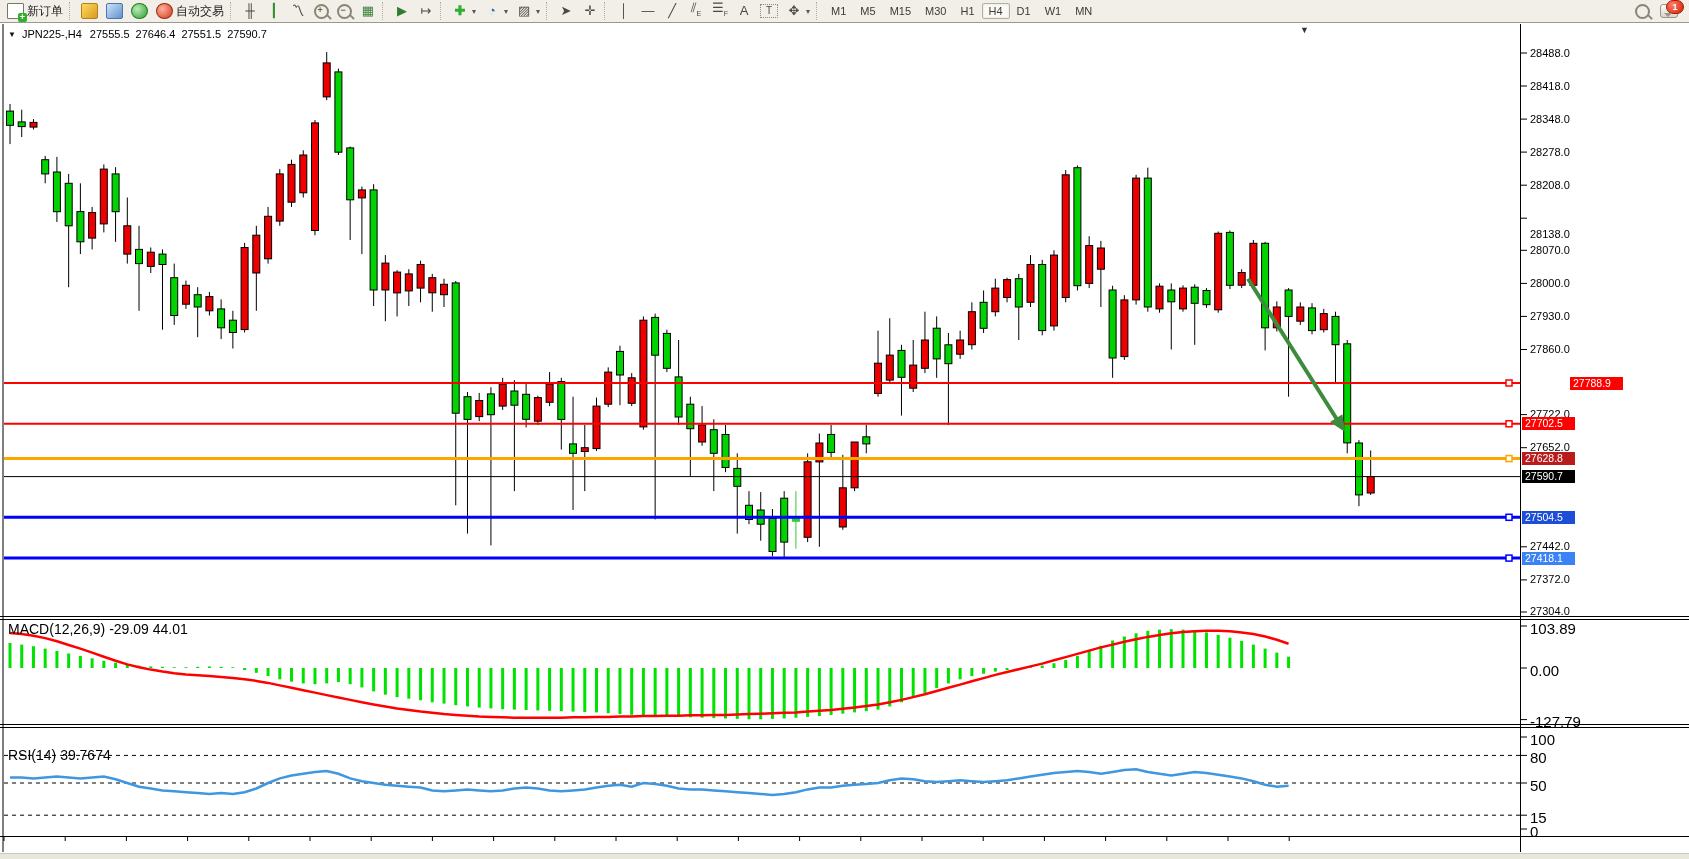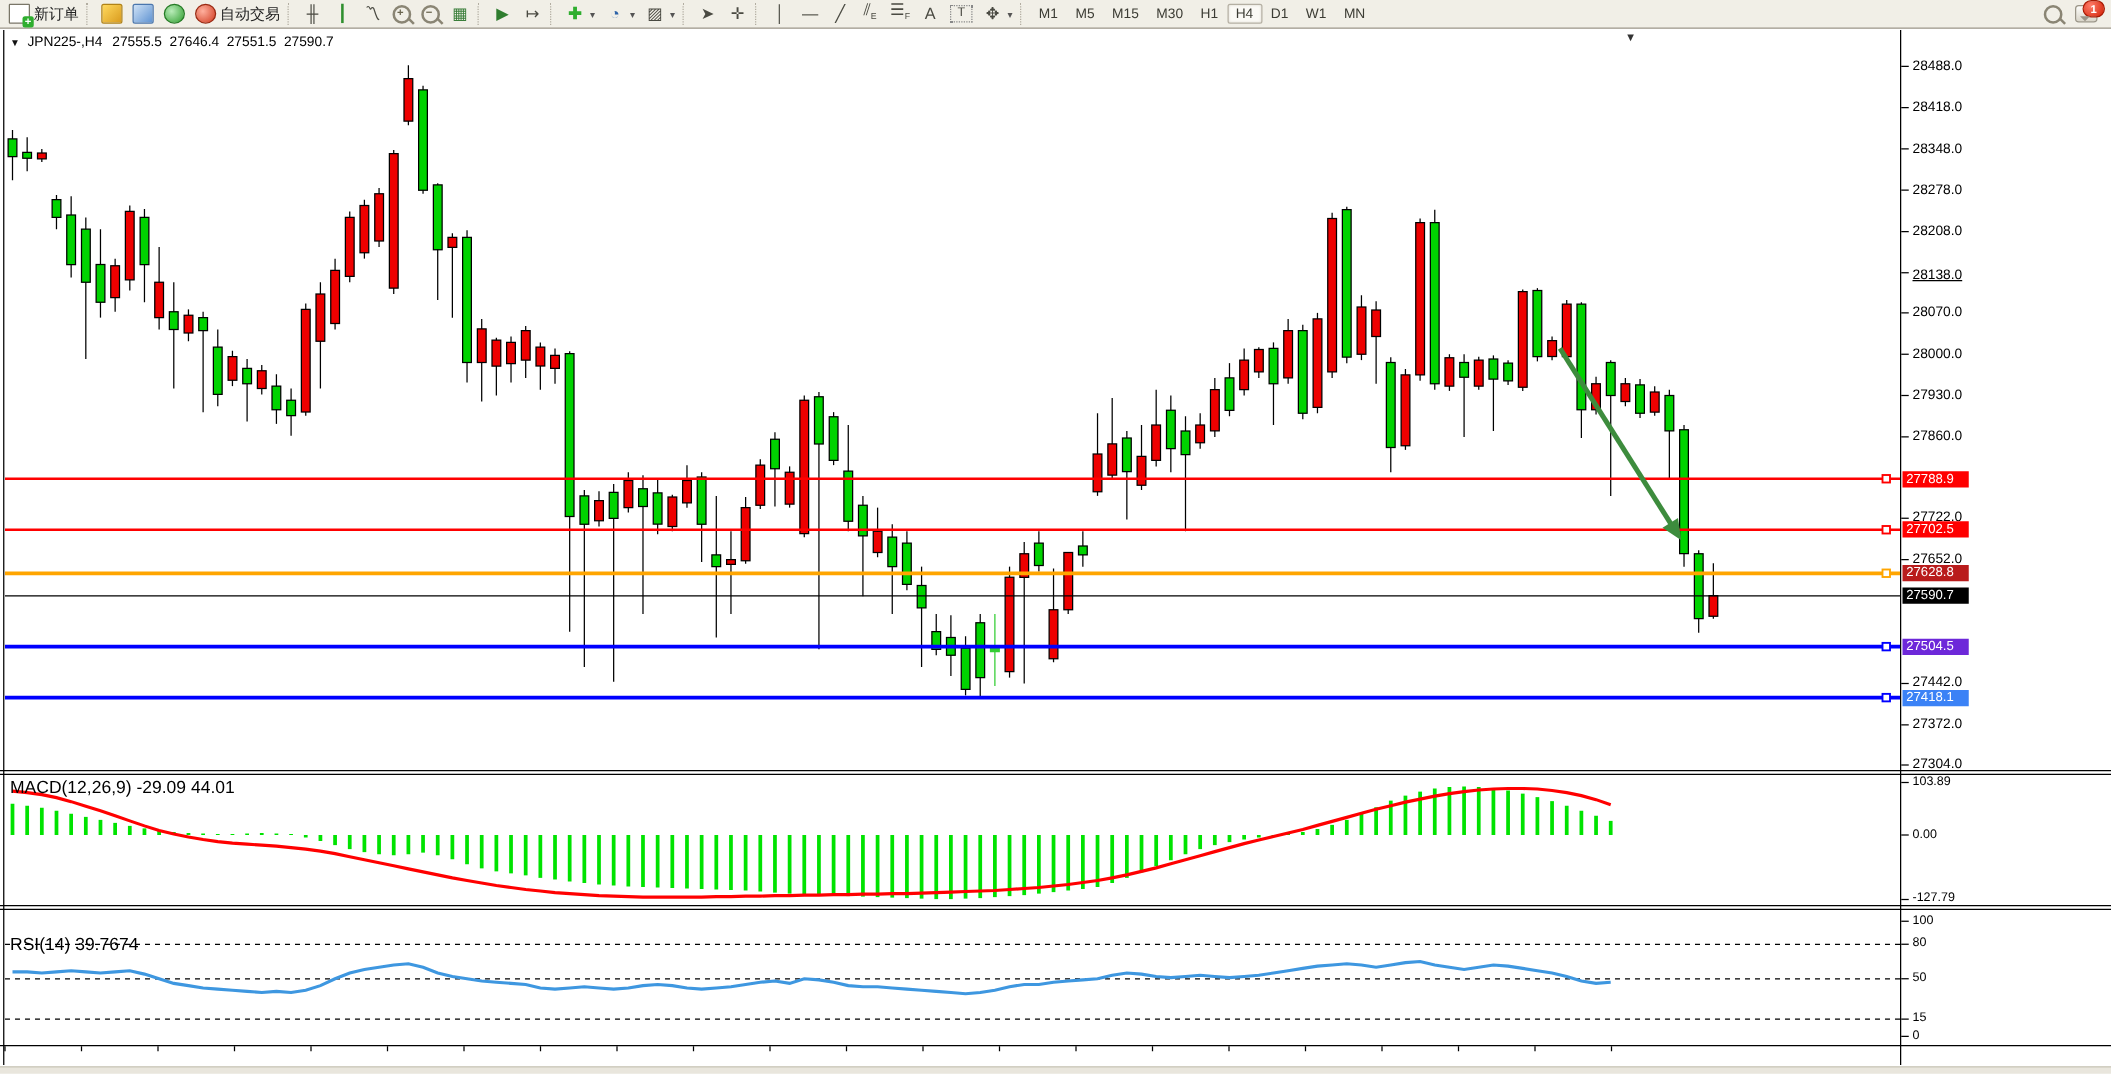--- a/index.html
+++ b/index.html
@@ -600,7 +600,7 @@
       <div class="axis-price-label" style="top: 88.594px;">28348.0</div>
       <div class="axis-price-label" style="top: 121.641px;">28278.0</div>
       <div class="axis-price-label" style="top: 154.688px;">28208.0</div>
-      <div class="axis-price-label" style="top: 190px; text-decoration: underline;">28138.0</div>
+      <div class="axis-price-label" style="top: 204px;">28138.0</div>
       <div class="axis-price-label" style="top: 219.838px;">28070.0</div>
       <div class="axis-price-label" style="top: 252.885px;">28000.0</div>
       <div class="axis-price-label" style="top: 285.932px;">27930.0</div>

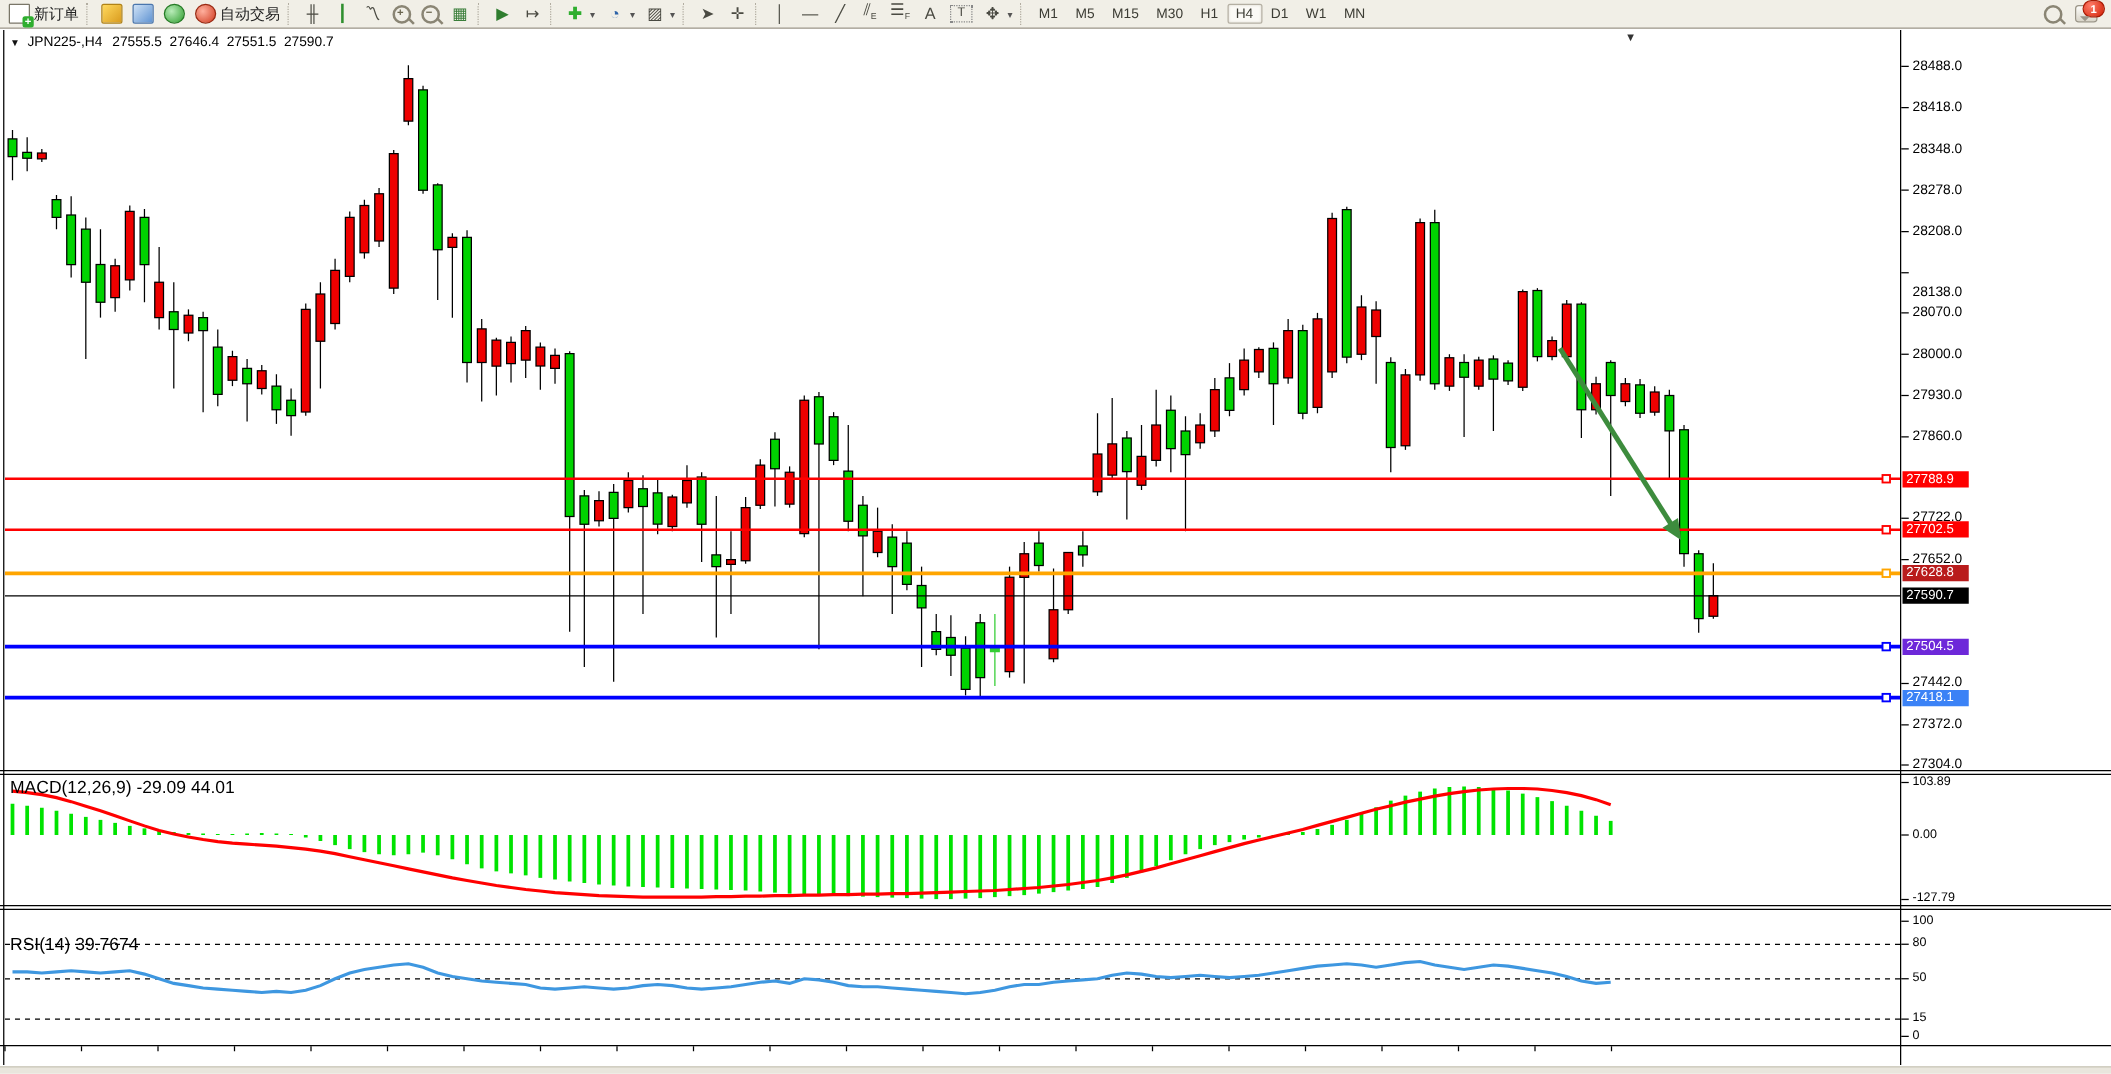--- a/index.html
+++ b/index.html
@@ -610,7 +610,7 @@
       <div class="axis-price-label" style="top: 516.317px;">27442.0</div>
       <div class="axis-price-label" style="top: 549.364px;">27372.0</div>
       <div class="axis-price-label" style="top: 581.466px;">27304.0</div>
-      <div class="line-tag" style="top: 352.545px; background: rgb(255, 0, 0);">27788.9</div>
+      <div class="line-tag" style="top: 352.545px; background: rgb(255, 0, 0); margin-left: 48px;">27788.9</div>
       <div class="line-tag" style="top: 393.335px; background: rgb(255, 0, 0);">27702.5</div>
       <div class="line-tag" style="top: 428.128px; background: #b91c1c;">27628.8</div>
       <div class="line-tag" style="top: 446.115px; background: rgb(0, 0, 0);">27590.7</div>

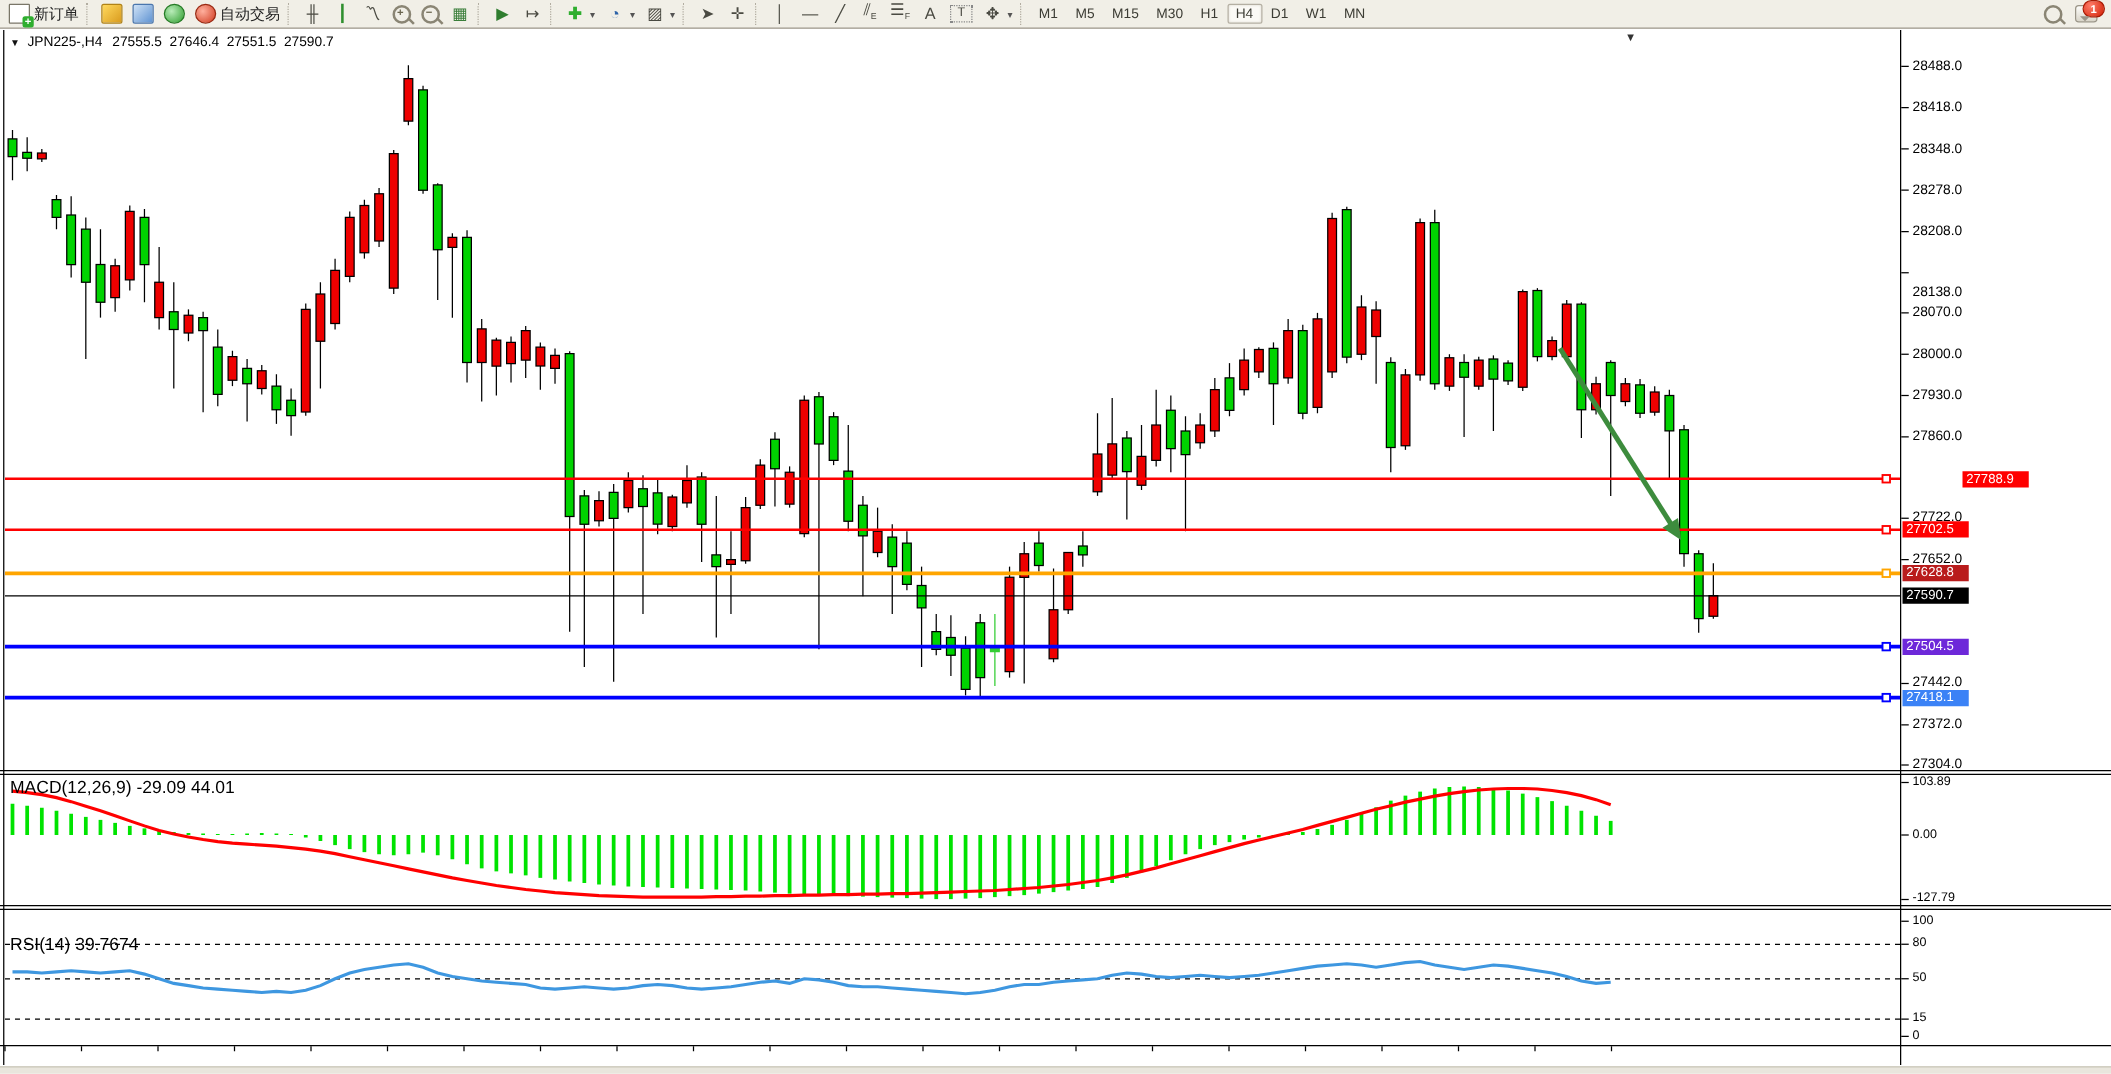--- a/index.html
+++ b/index.html
@@ -614,7 +614,7 @@
       <div class="line-tag" style="top: 393.335px; background: rgb(255, 0, 0);">27702.5</div>
       <div class="line-tag" style="top: 428.128px; background: #b91c1c;">27628.8</div>
       <div class="line-tag" style="top: 446.115px; background: rgb(0, 0, 0);">27590.7</div>
-      <div class="line-tag" style="top: 486.81px; background: #6d28d9;">27504.5</div>
+      <div class="line-tag" style="top: 486.81px; background: #1d4ed8;">27504.5</div>
       <div class="line-tag" style="top: 527.6px; background: #3b82f6;">27418.1</div>
       <div class="axis-ind-label" style="top: 595.528px;">103.89</div>
       <div class="axis-ind-label" style="top: 637.5px;">0.00</div>

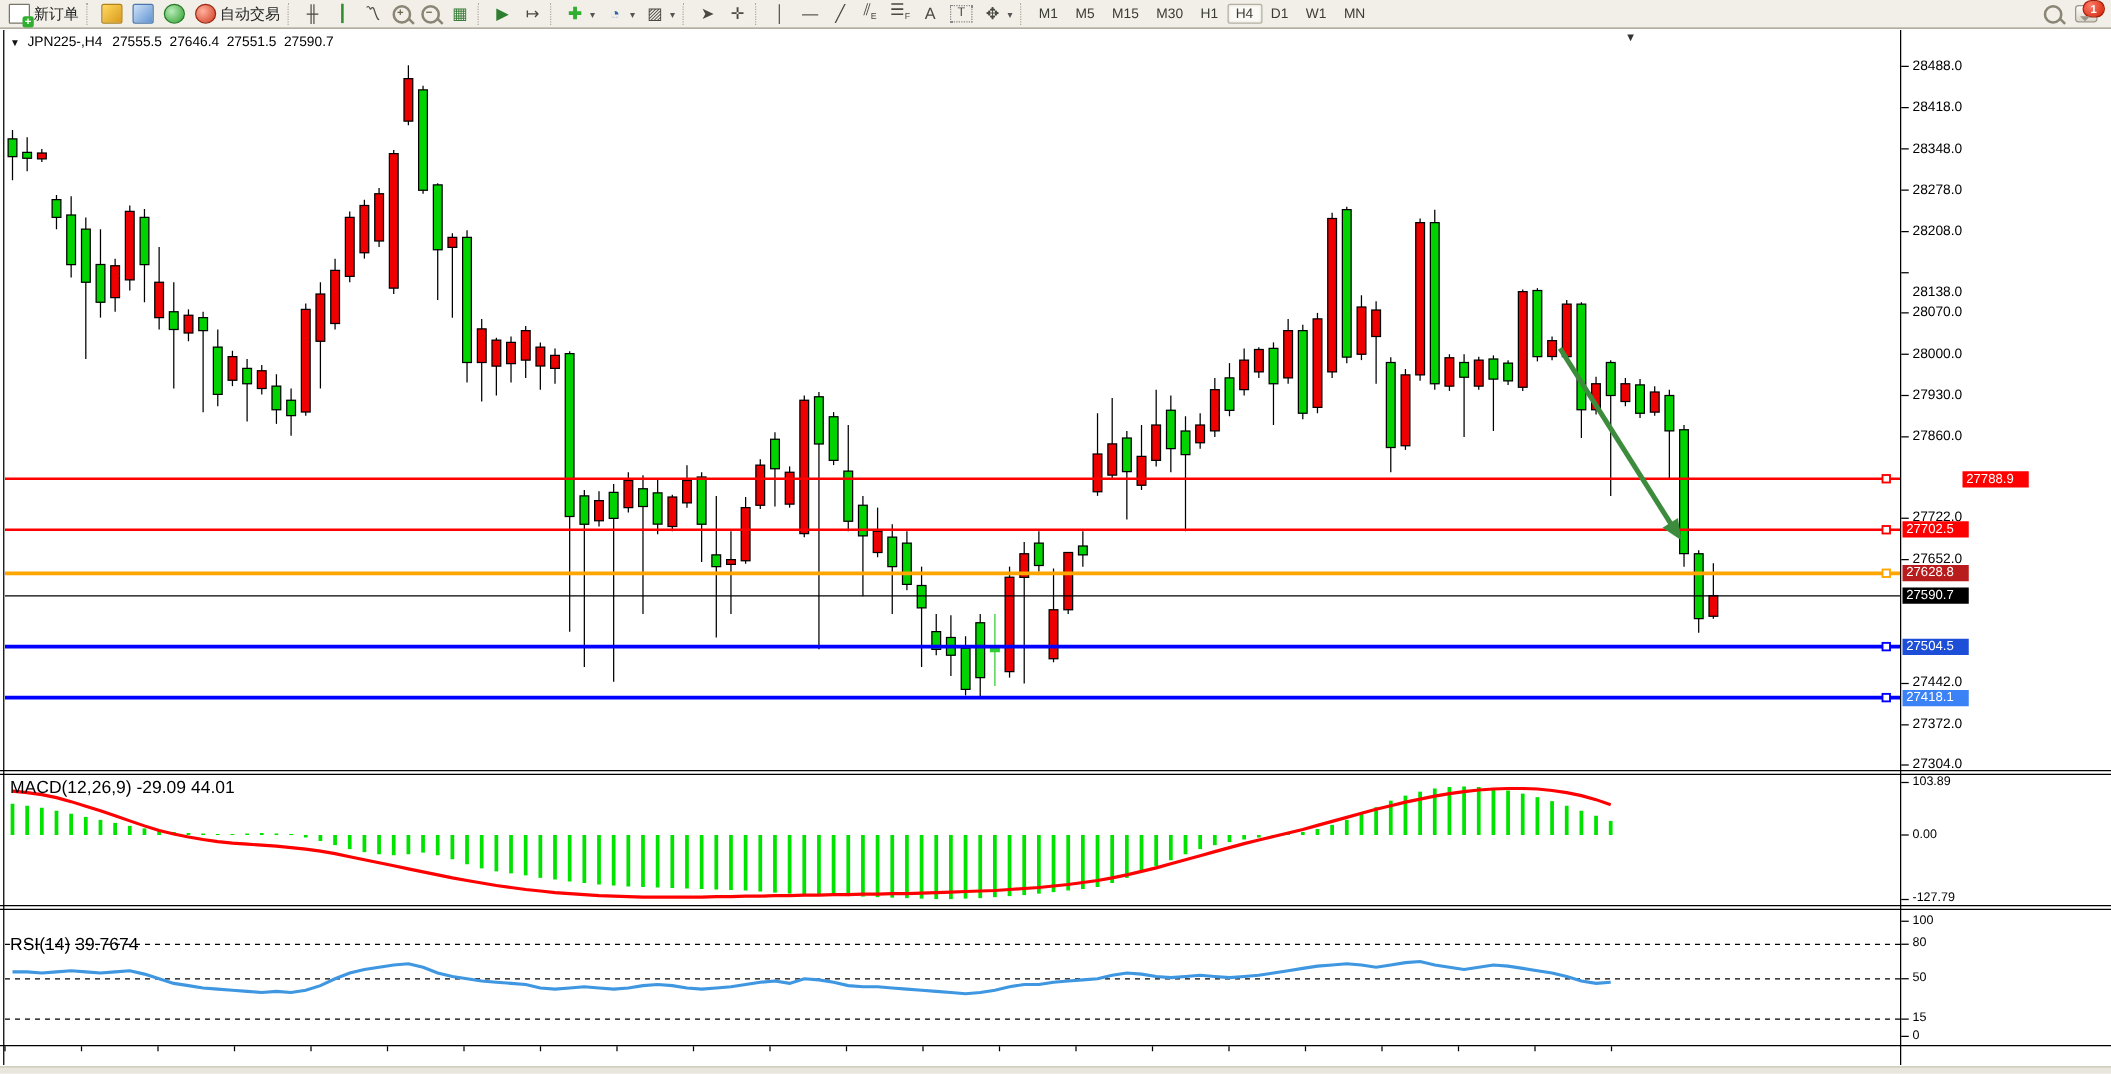--- a/index.html
+++ b/index.html
@@ -36,7 +36,7 @@
   .pane-label{position:absolute;left:8px;font-size:14px;color:#000;}
   .shift-marker{position:absolute;left:1300px;top:1px;font-size:9px;color:#333;}
   .axis-price-label{position:absolute;left:1530px;font-size:11px;color:#000;}
-  .axis-ind-label{position:absolute;left:1530px;font-size:10px;color:#000;}
+  .axis-ind-label{position:absolute;left:1530px;font-size:15px;color:#000;}
   .line-tag{position:absolute;left:1522px;height:13px;line-height:13px;padding:0 4px 0 3px;font-size:10.5px;color:#fff;min-width:46px;}
   .bottom-strip{position:absolute;left:0;top:853px;width:1689px;height:6px;background:#e9e6dd;border-top:1px solid #c9c5b8;}
 </style>

